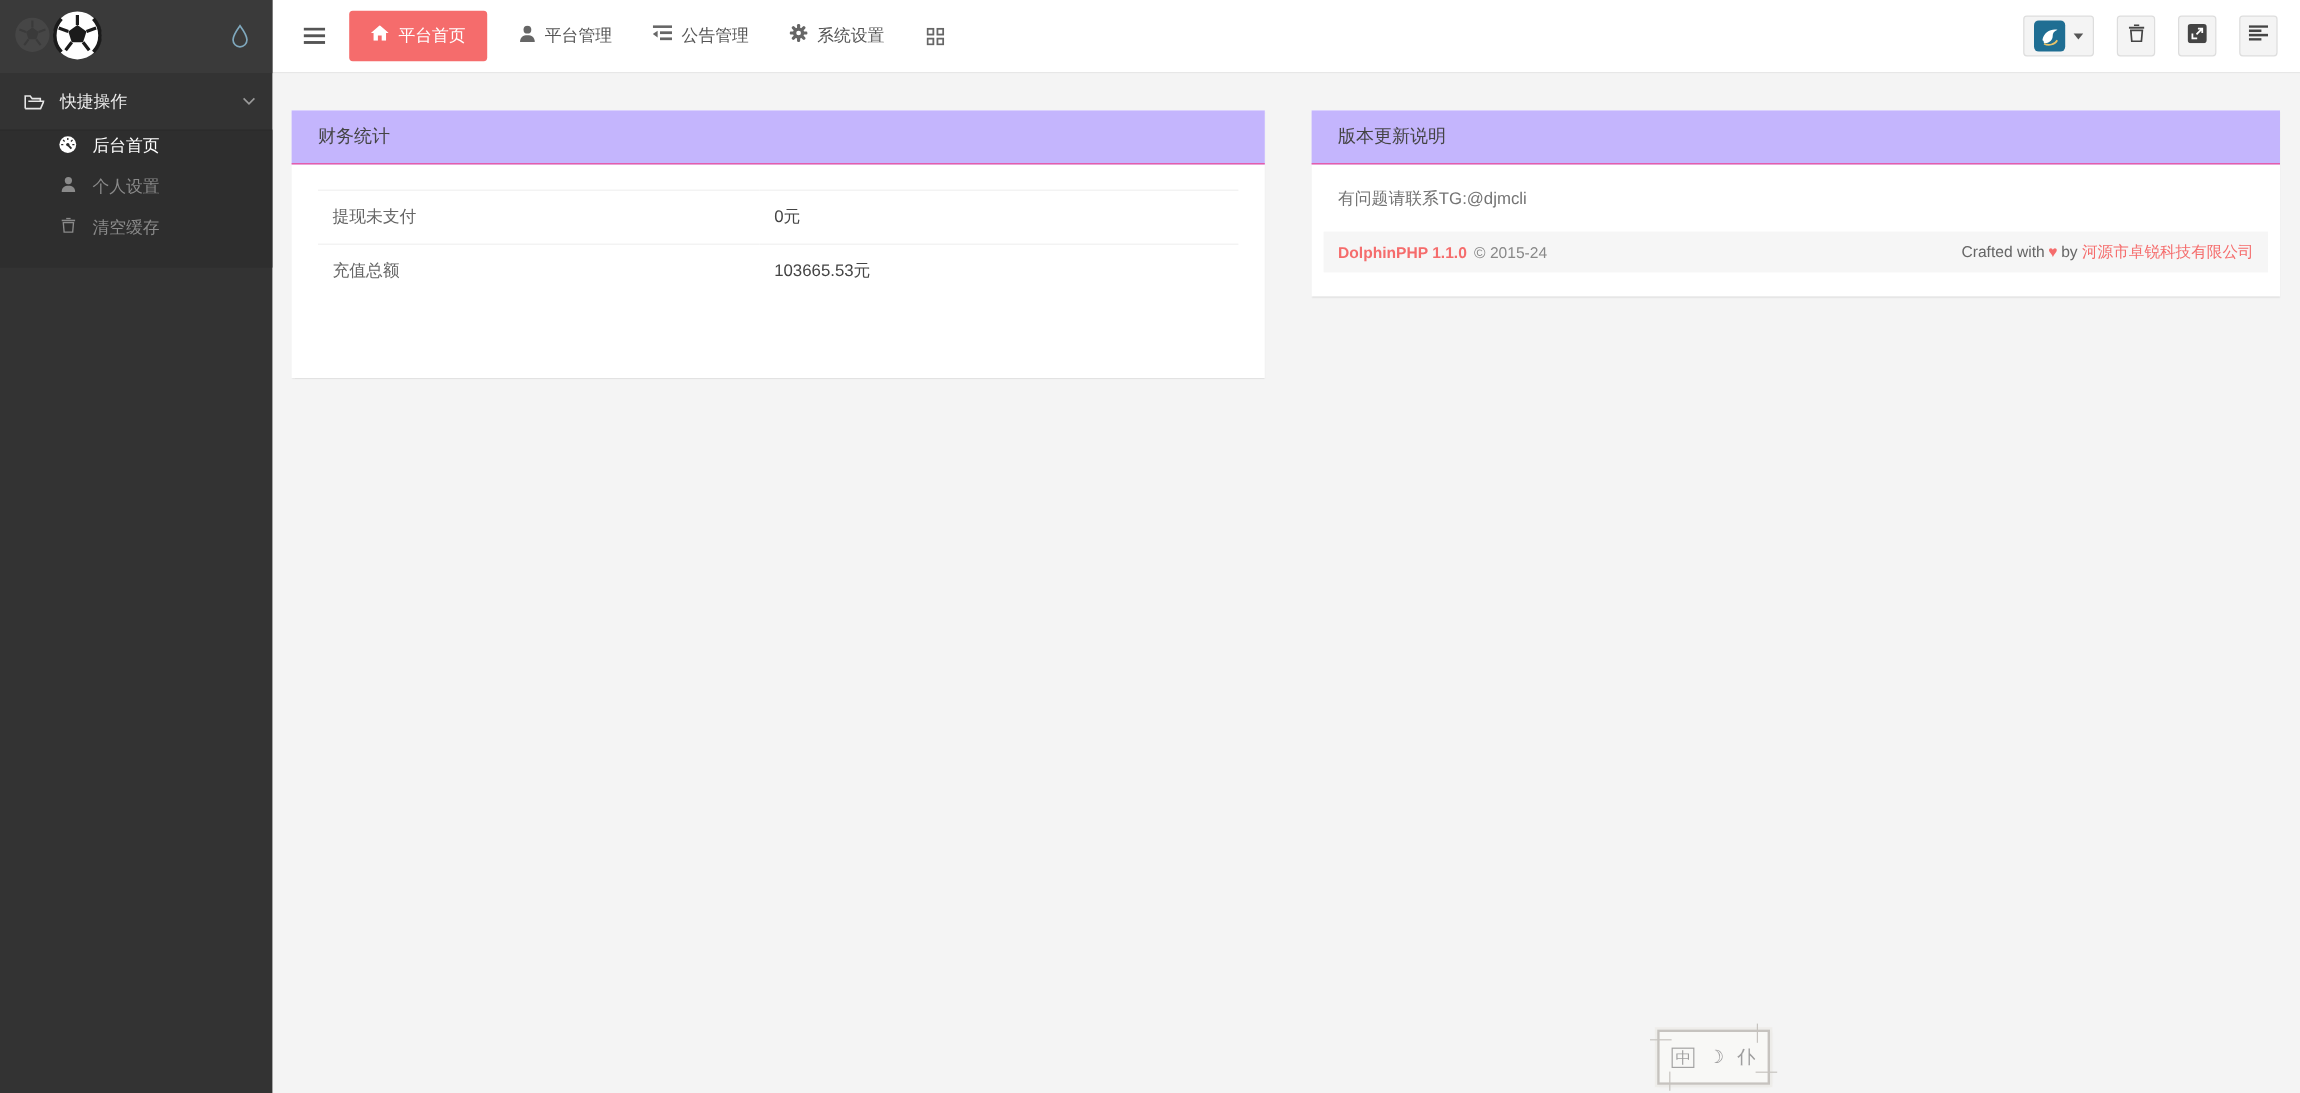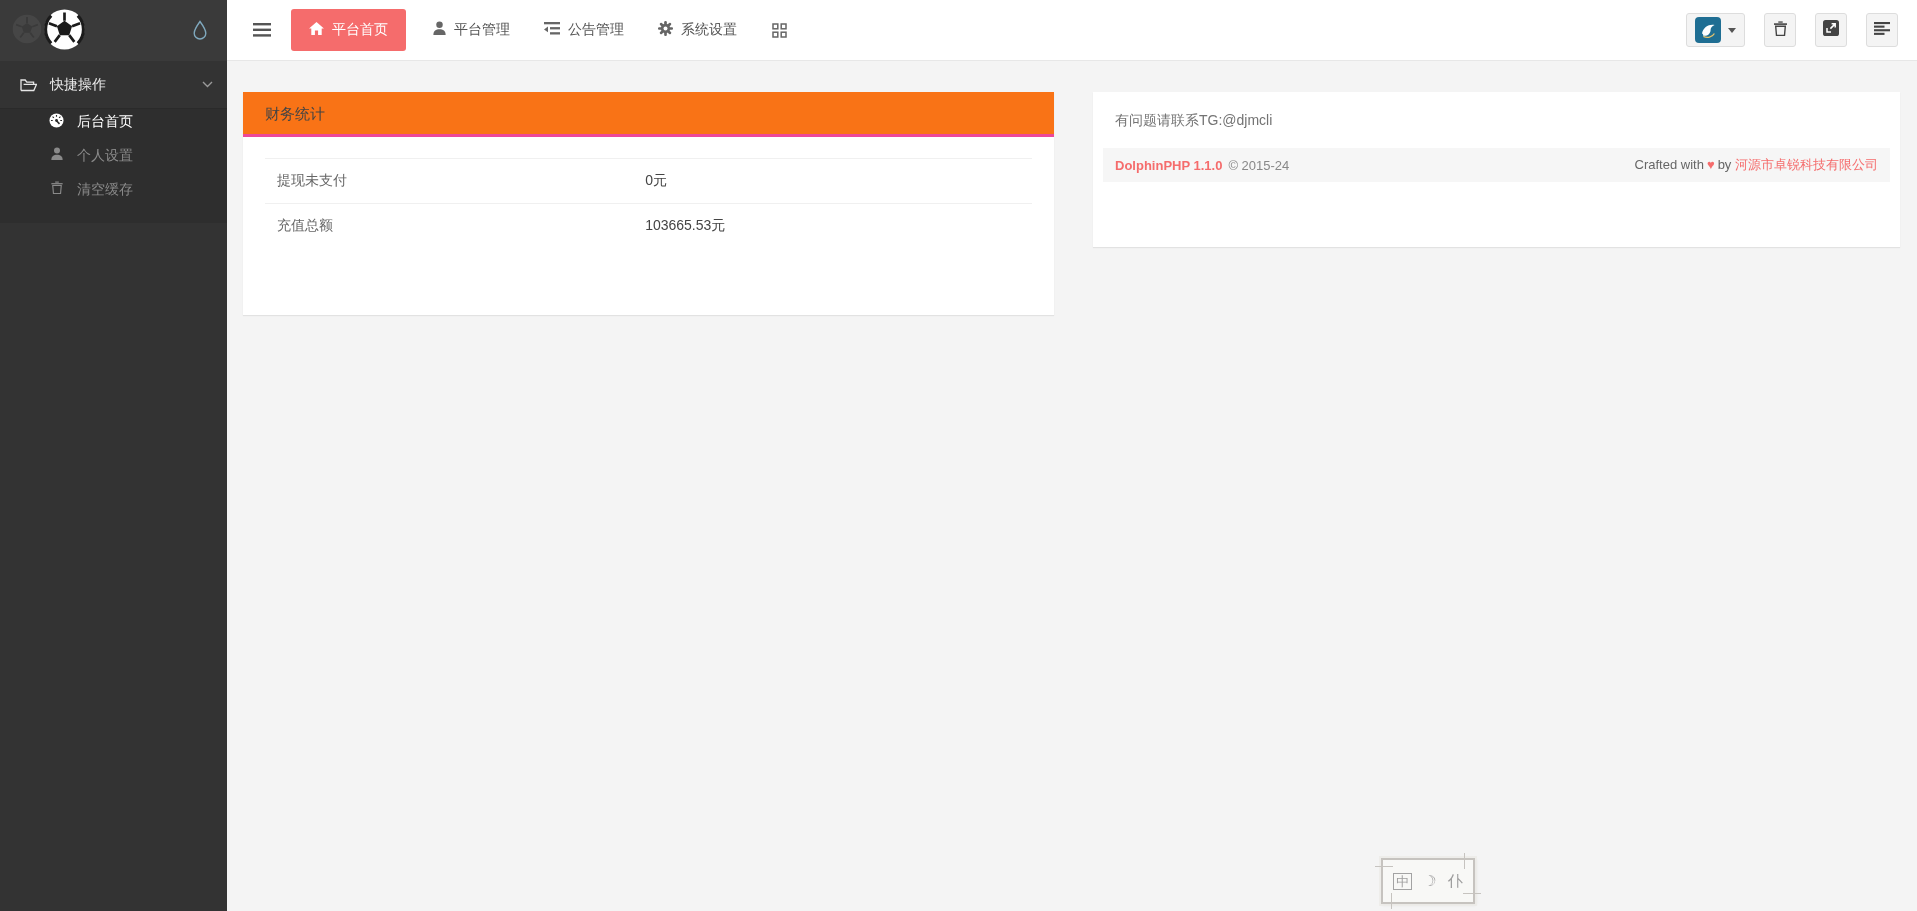--- a/index.html
+++ b/index.html
@@ -41,8 +41,8 @@
   .col-left  { position:absolute; left:16px;  top:31px; width:811px; }
   .col-right { position:absolute; left:866px; top:31px; width:807px; }
   .card { background:#fff; box-shadow:0 1px 1px rgba(0,0,0,.07); margin-bottom:41px; }
-  .card-header { height:45px; line-height:44px; padding:0 22px; background:#f97316;
-                 border-bottom:3px solid #ec4899; font-size:15px; color:#444; }
+  .card-header { height:45px; line-height:44px; padding:0 22px; background:#c4b5fd;
+                 border-bottom:1px solid #ec4899; font-size:15px; color:#444; }
   .card-body { padding:21px 22px 20px; }
   .stat-table { width:100%; border-collapse:collapse; font-size:14px; }
   .stat-table td { height:45px; border-top:1px solid #f0f0f0; padding-left:12px; }

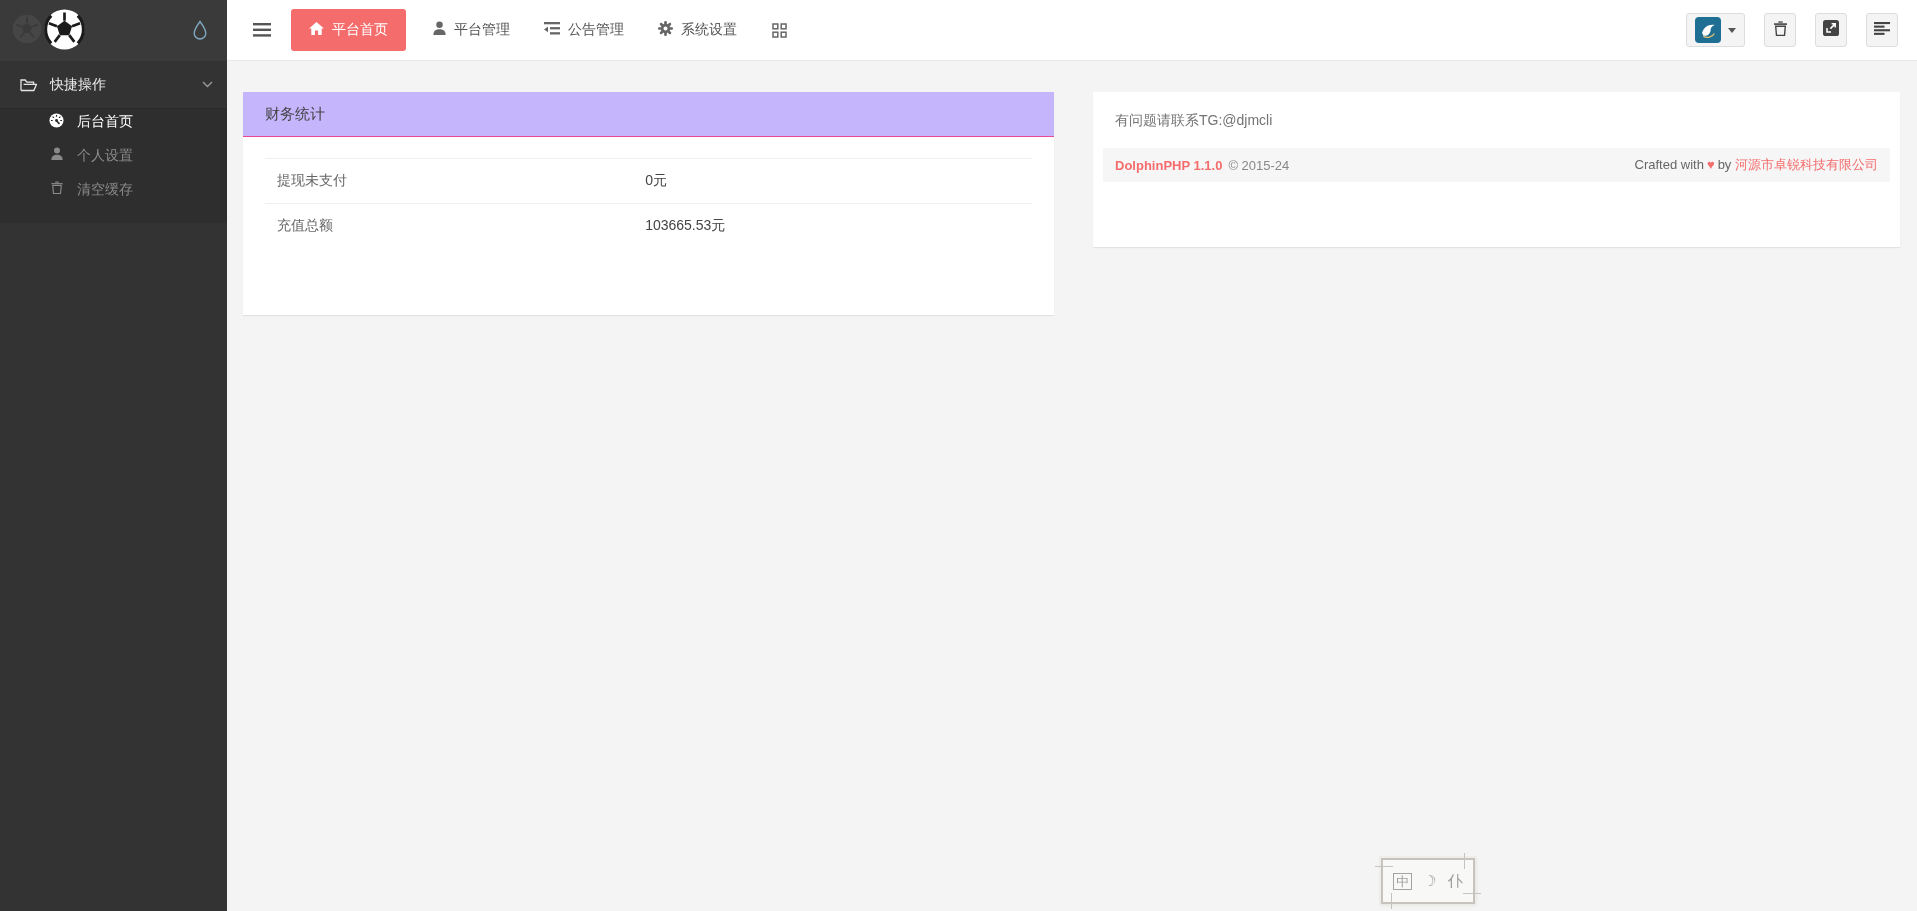--- a/index.html
+++ b/index.html
@@ -292,6 +292,7 @@
     <div class="col-right">
 
       <section class="card" style="height:155px;">
+        <div class="card-header">版本更新说明</div>
         <div class="vcard-body">
           <div class="vnote">有问题请联系TG:@djmcli</div>
           <div class="vfooter">

